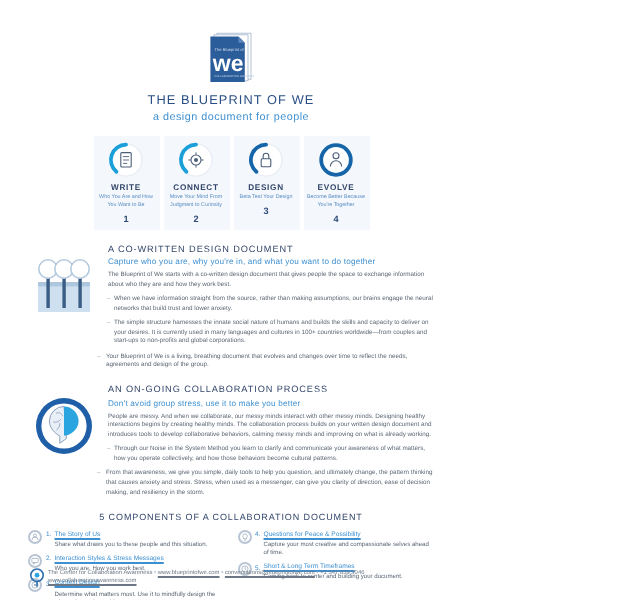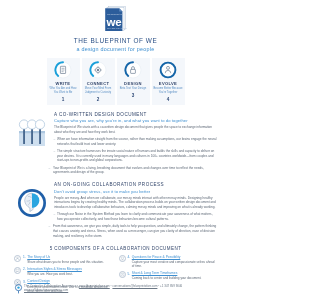--- a/index.html
+++ b/index.html
@@ -17,7 +17,7 @@
   }
 
   
-  .header { text-align: center; padding-top: 6px; }
+  .header { text-align: center; padding-top: 16px; }
   .logo-wrap { display: flex; justify-content: center; }
   .logo {
     position: relative;

